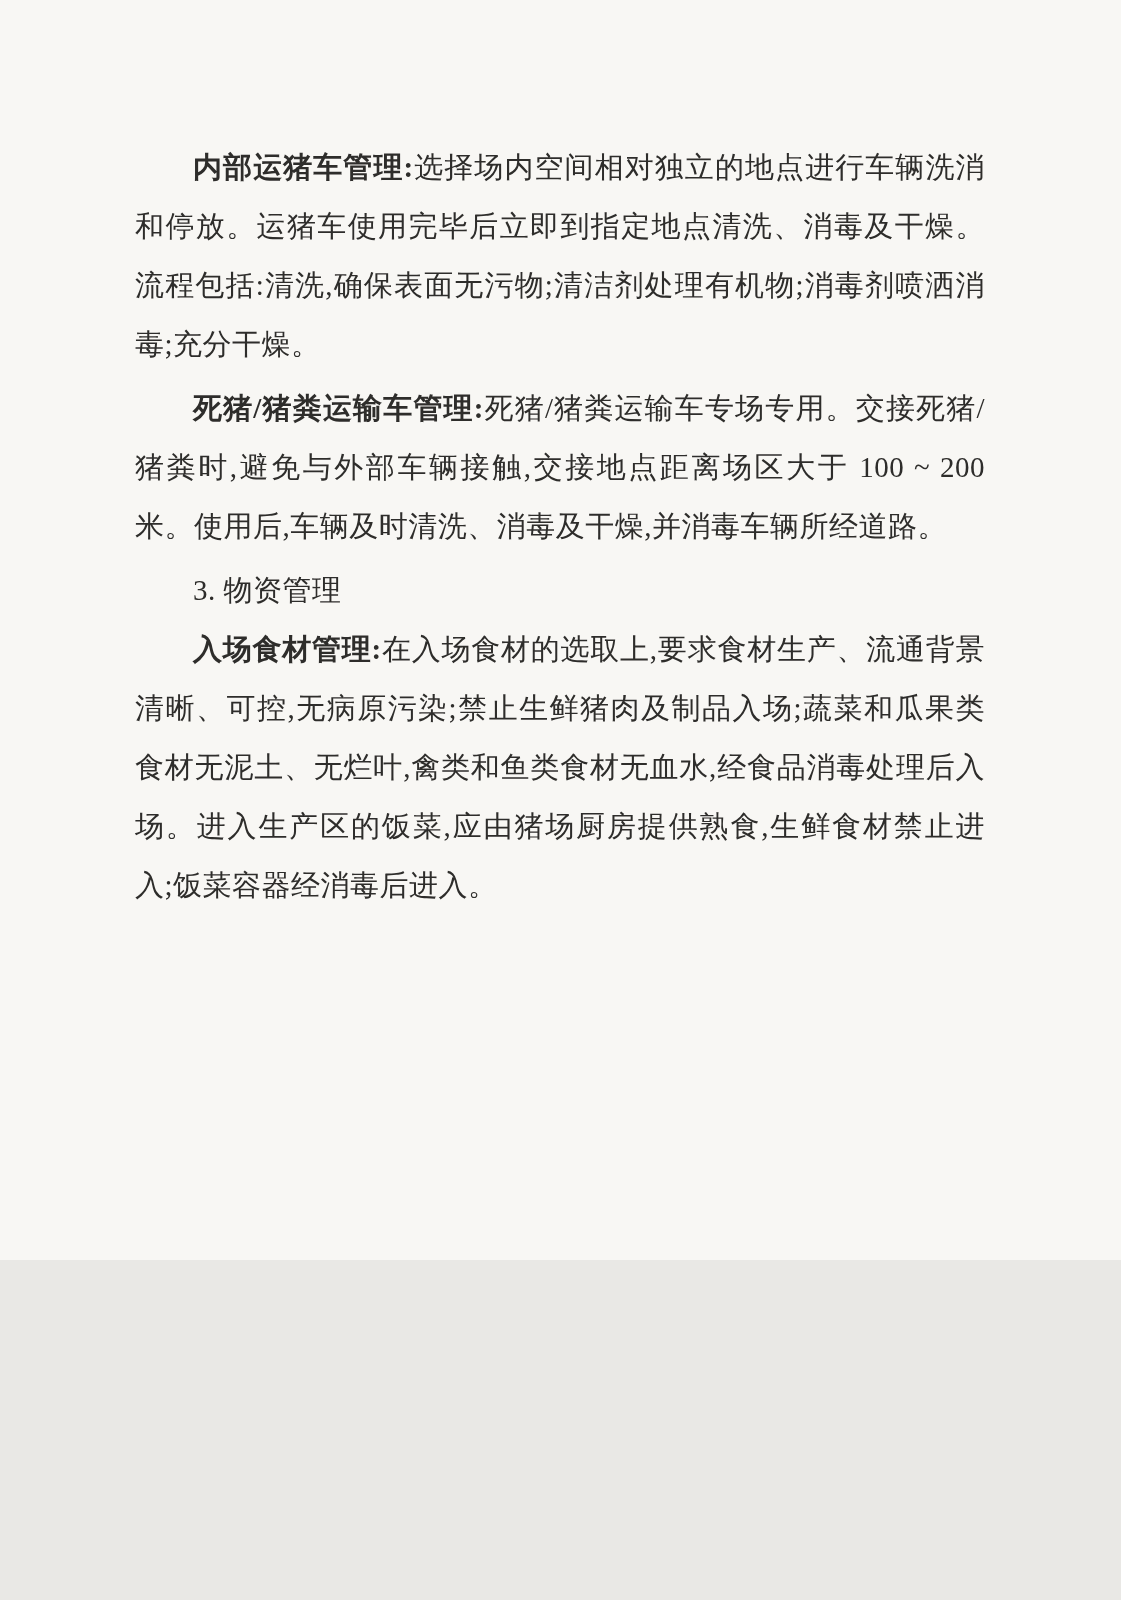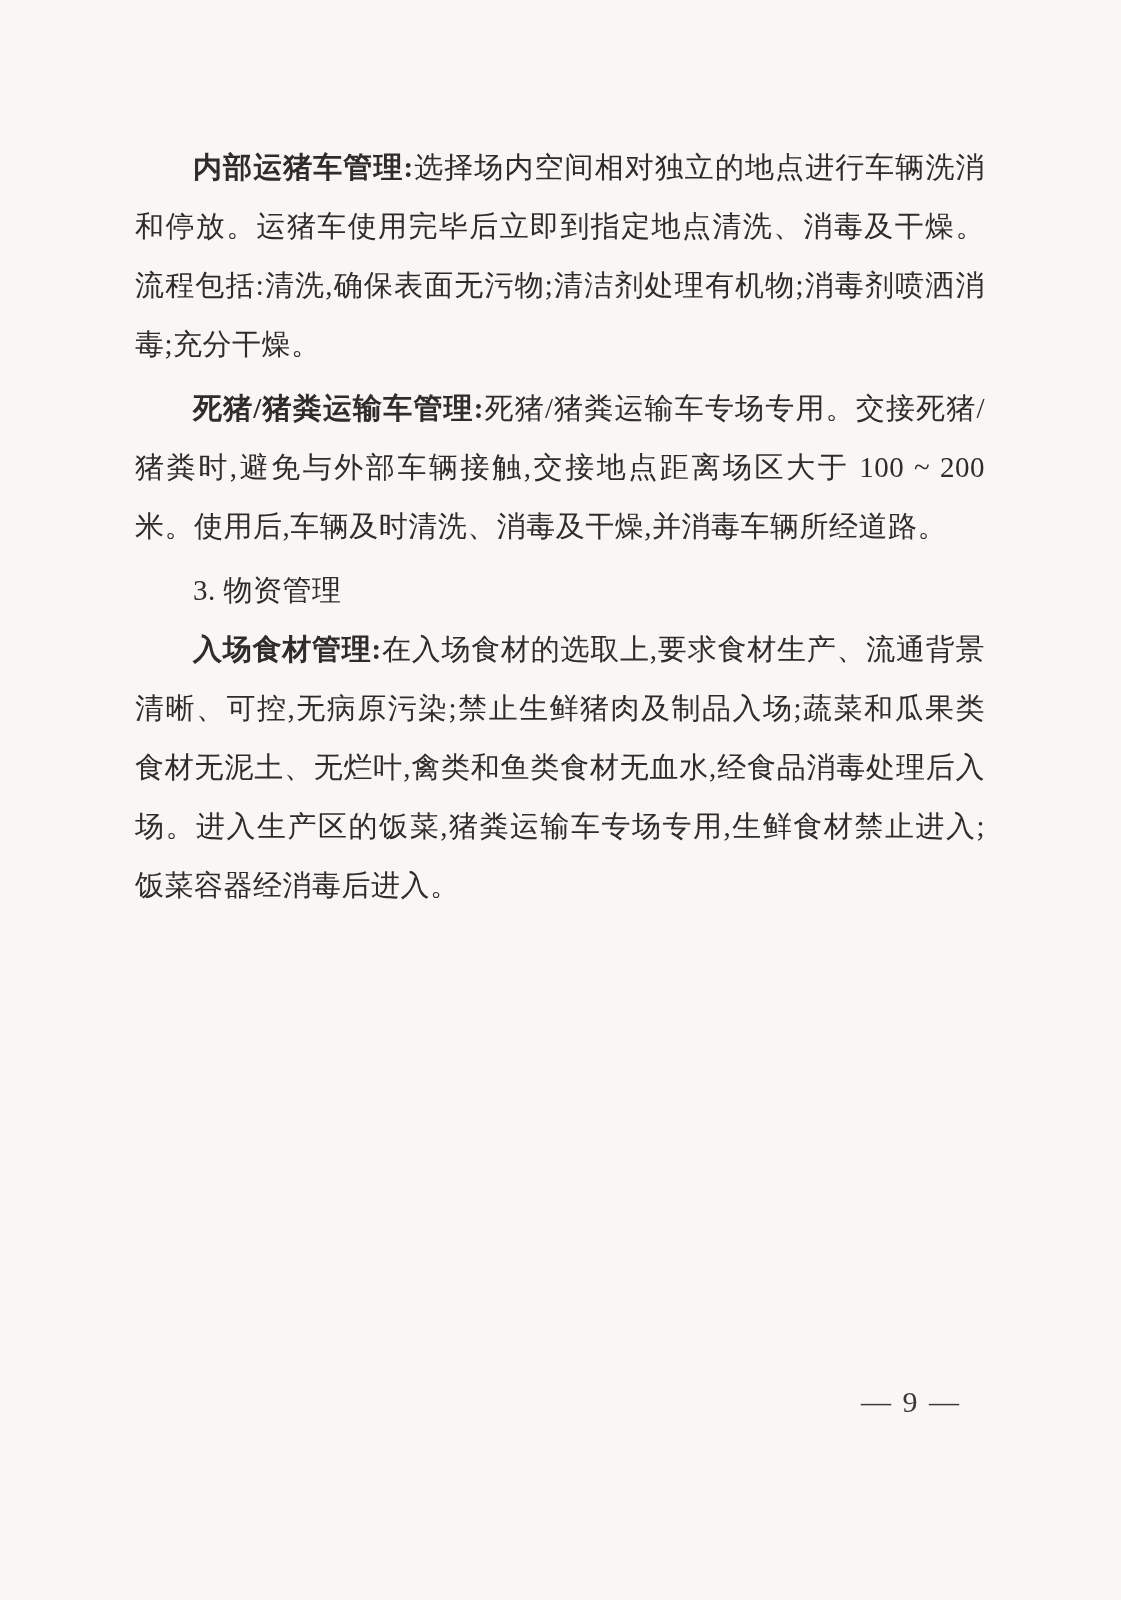--- a/index.html
+++ b/index.html
@@ -10,7 +10,7 @@
   .page {
     position: relative;
     width: 1121px;
-    height: 1600px;
+    height: 1260px;
     margin: 0 auto;
     background: #f8f7f4;
     color: #2e2d2b;

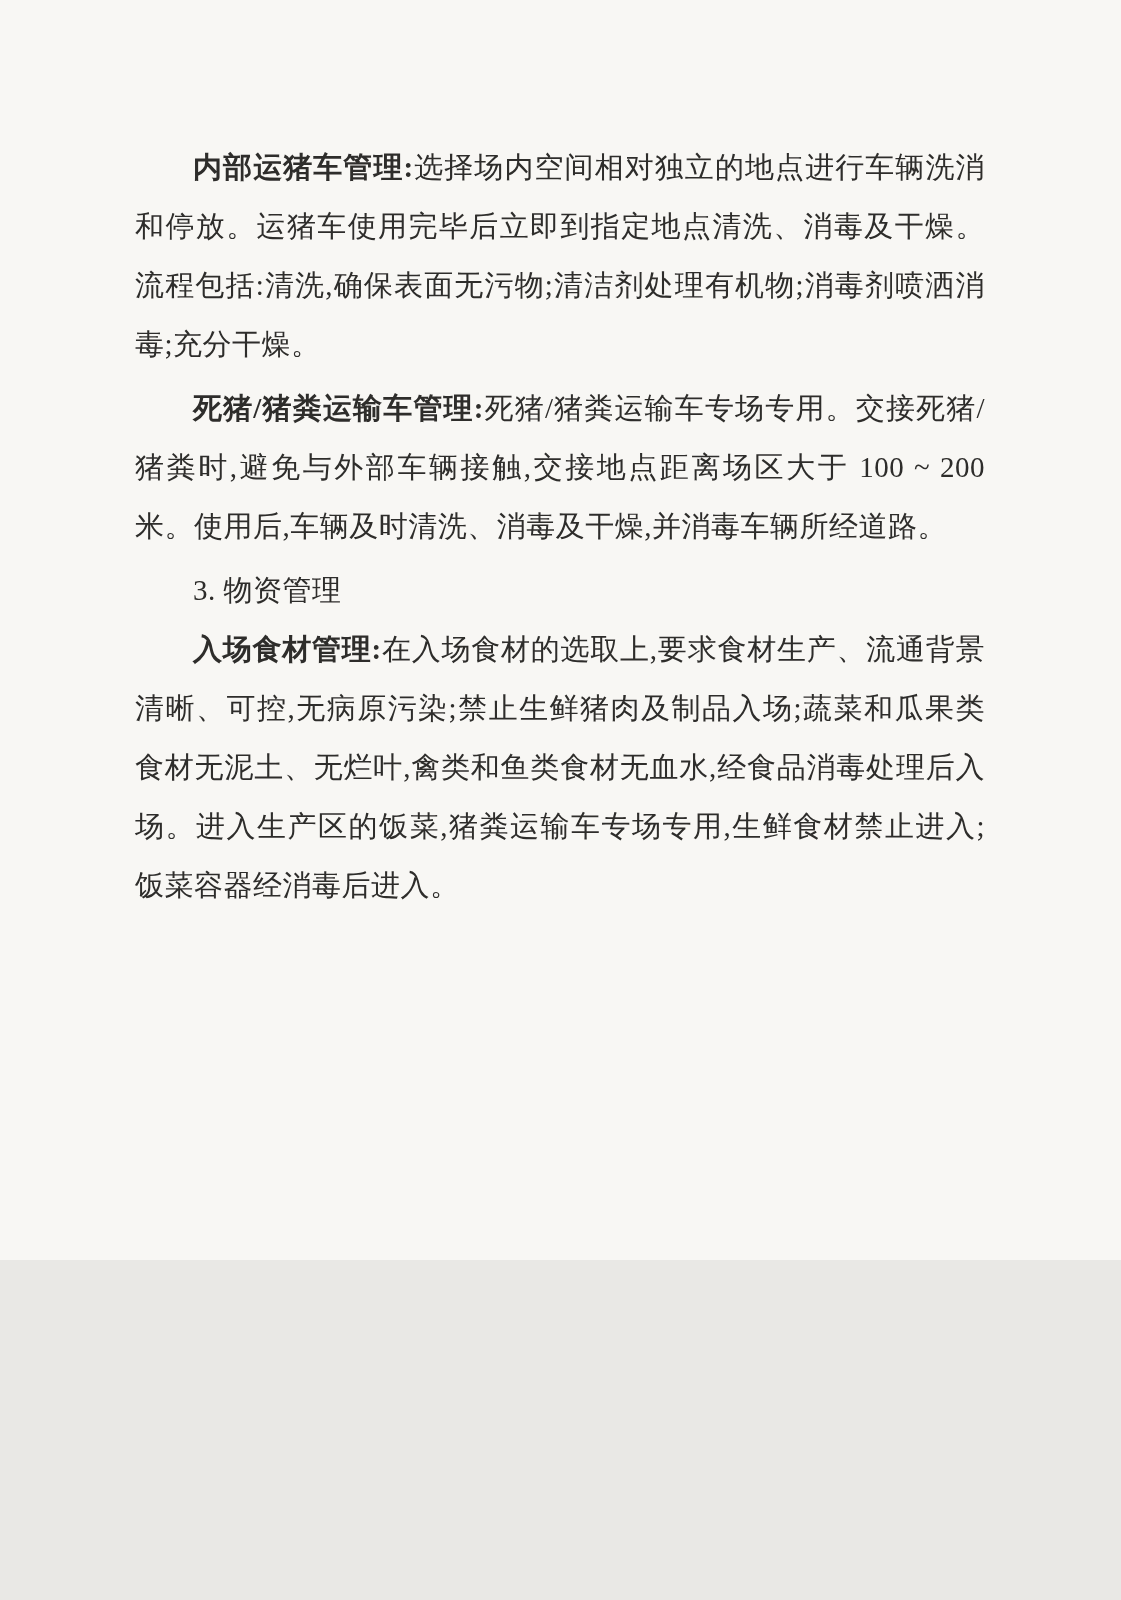--- a/index.html
+++ b/index.html
@@ -67,7 +67,7 @@
     <h3 class="heading">3. 物资管理</h3>
 
 
-    <p class="para"><span class="lead">入场食材管理:</span><span class="body-text">在入场食材的选取上,要求食材生产、流通背景清晰、可控,无病原污染;禁止生鲜猪肉及制品入场;蔬菜和瓜果类食材无泥土、无烂叶,禽类和鱼类食材无血水,经食品消毒处理后入场。进入生产区的饭菜,猪粪运输车专场专用,生鲜食材禁止进入;饭菜容器经消毒后进入。</span></p>
+    <p class="para"><span class="lead">入场食材管理:</span><span class="body-text">在入场食材的选取上,要求食材生产、流通背景清晰、可控,无病原污染;禁止生鲜猪肉及制品入场;蔬菜和瓜果类食材无泥土、无烂叶,禽类和鱼类食材无血水,经食品消毒处理后入场。进入生产区的饭菜,应由猪场厨房提供熟食,生鲜食材禁止进入;饭菜容器经消毒后进入。</span></p>
 
 
   </div>

